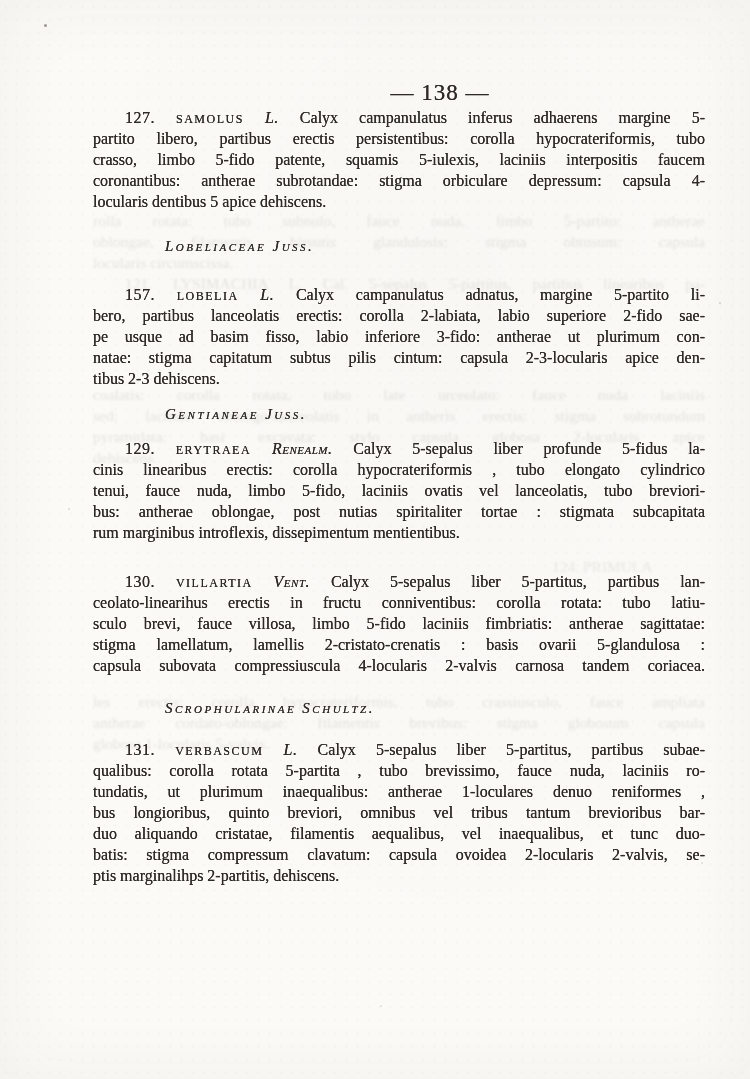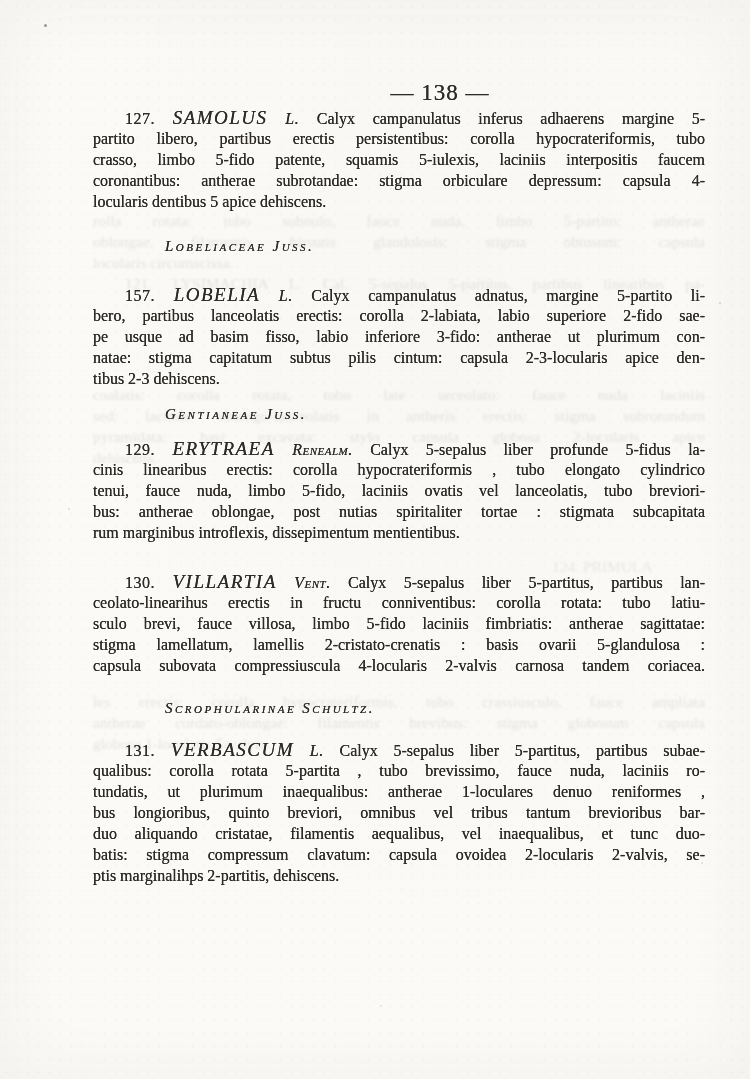--- a/index.html
+++ b/index.html
@@ -28,7 +28,7 @@
   .line.last{text-align:left;text-align-last:left;}
   .line.first{text-indent:32px;}
   .num{letter-spacing:0.5px;}
-  .genus{font-size:19px;letter-spacing:1.5px;font-style:italic;}
+  .genus{font-size:12px;letter-spacing:1.5px;}
   .auth{font-style:italic;font-variant:small-caps;letter-spacing:0.5px;}
   .heading{
     position:absolute;left:93px;width:612px;box-sizing:border-box;

